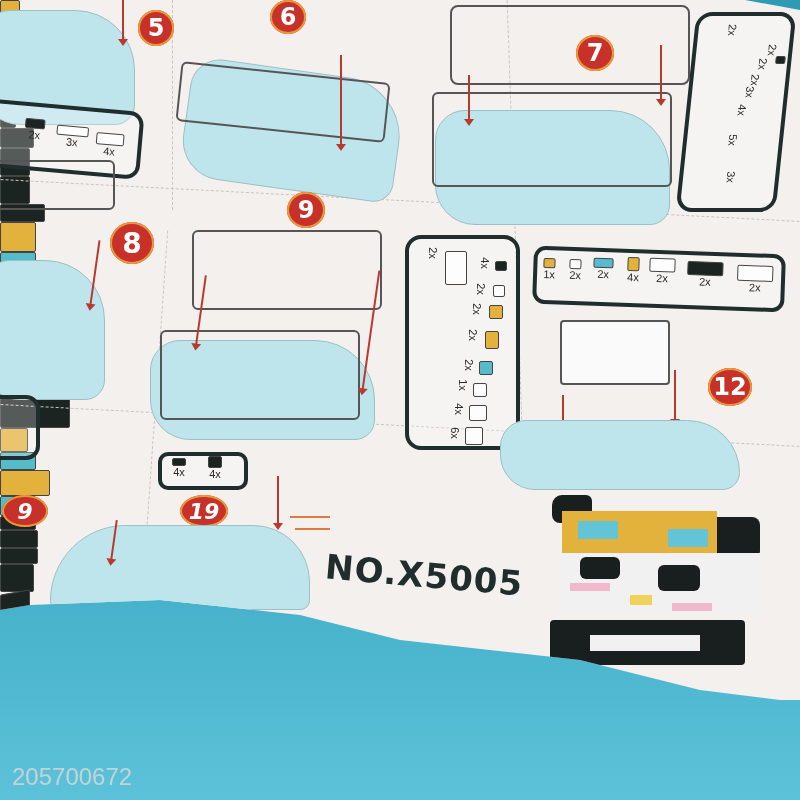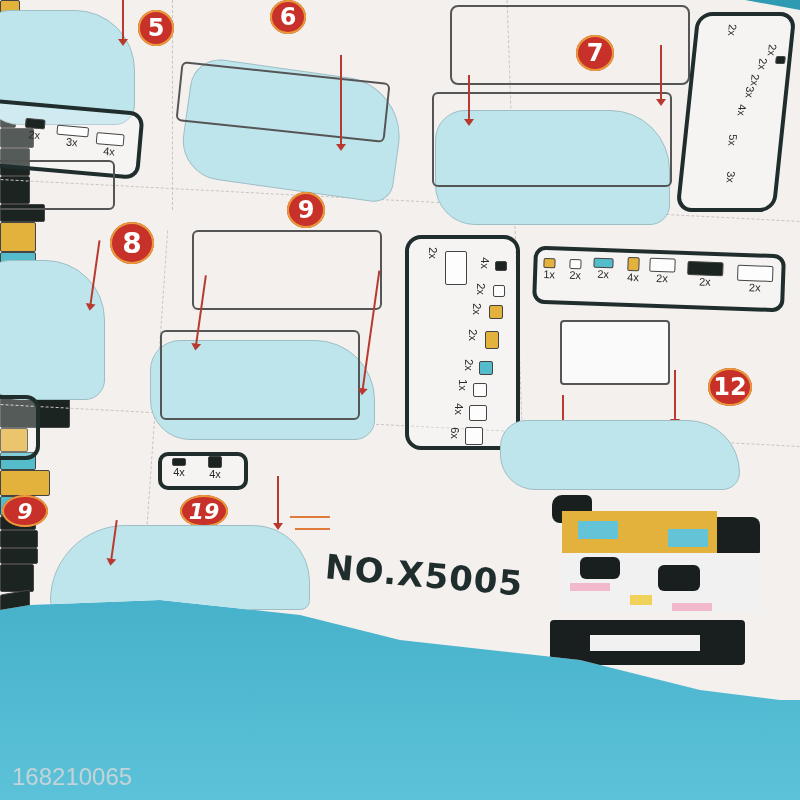--- a/index.html
+++ b/index.html
@@ -284,6 +284,6 @@
 
 </div>
 
-<div class="watermark">168210065</div>
+<div class="watermark">205700672</div>
 
 </body></html>

